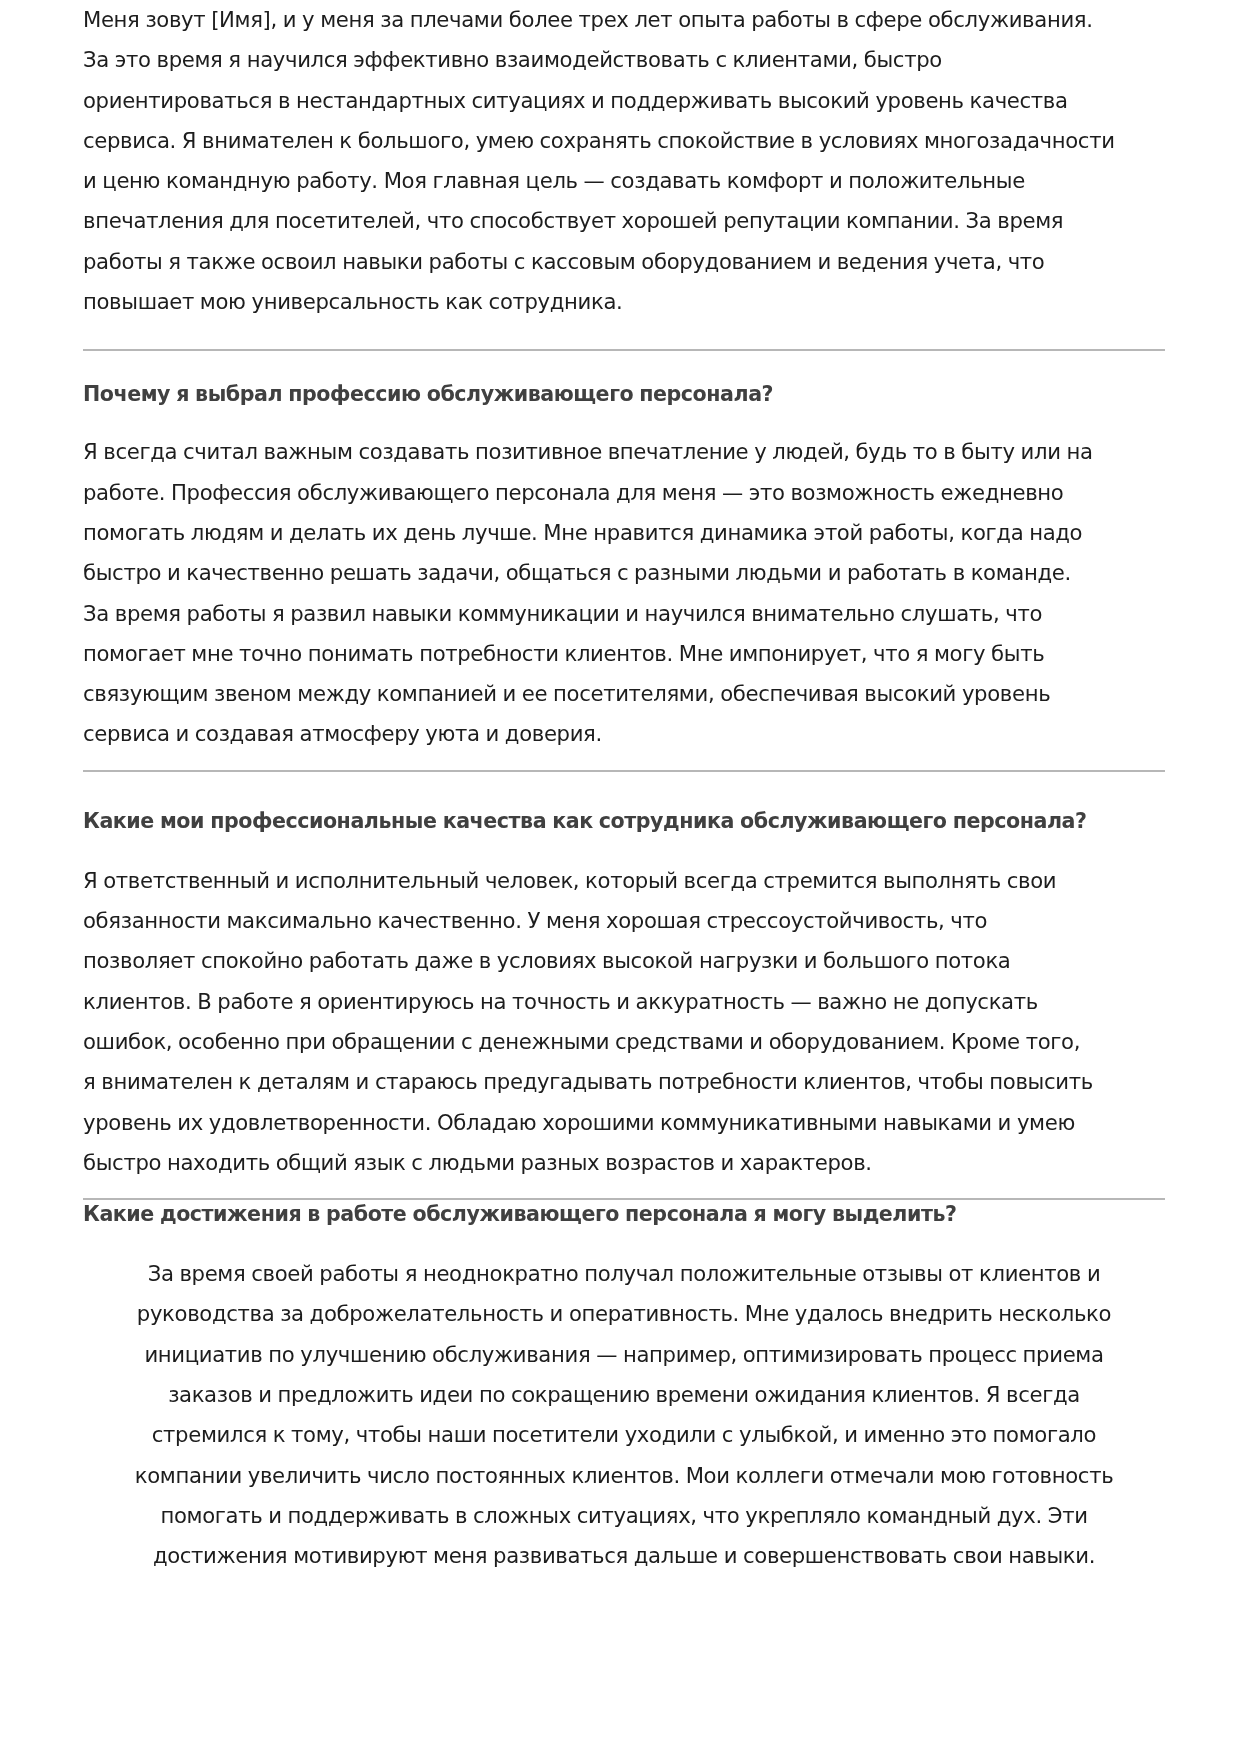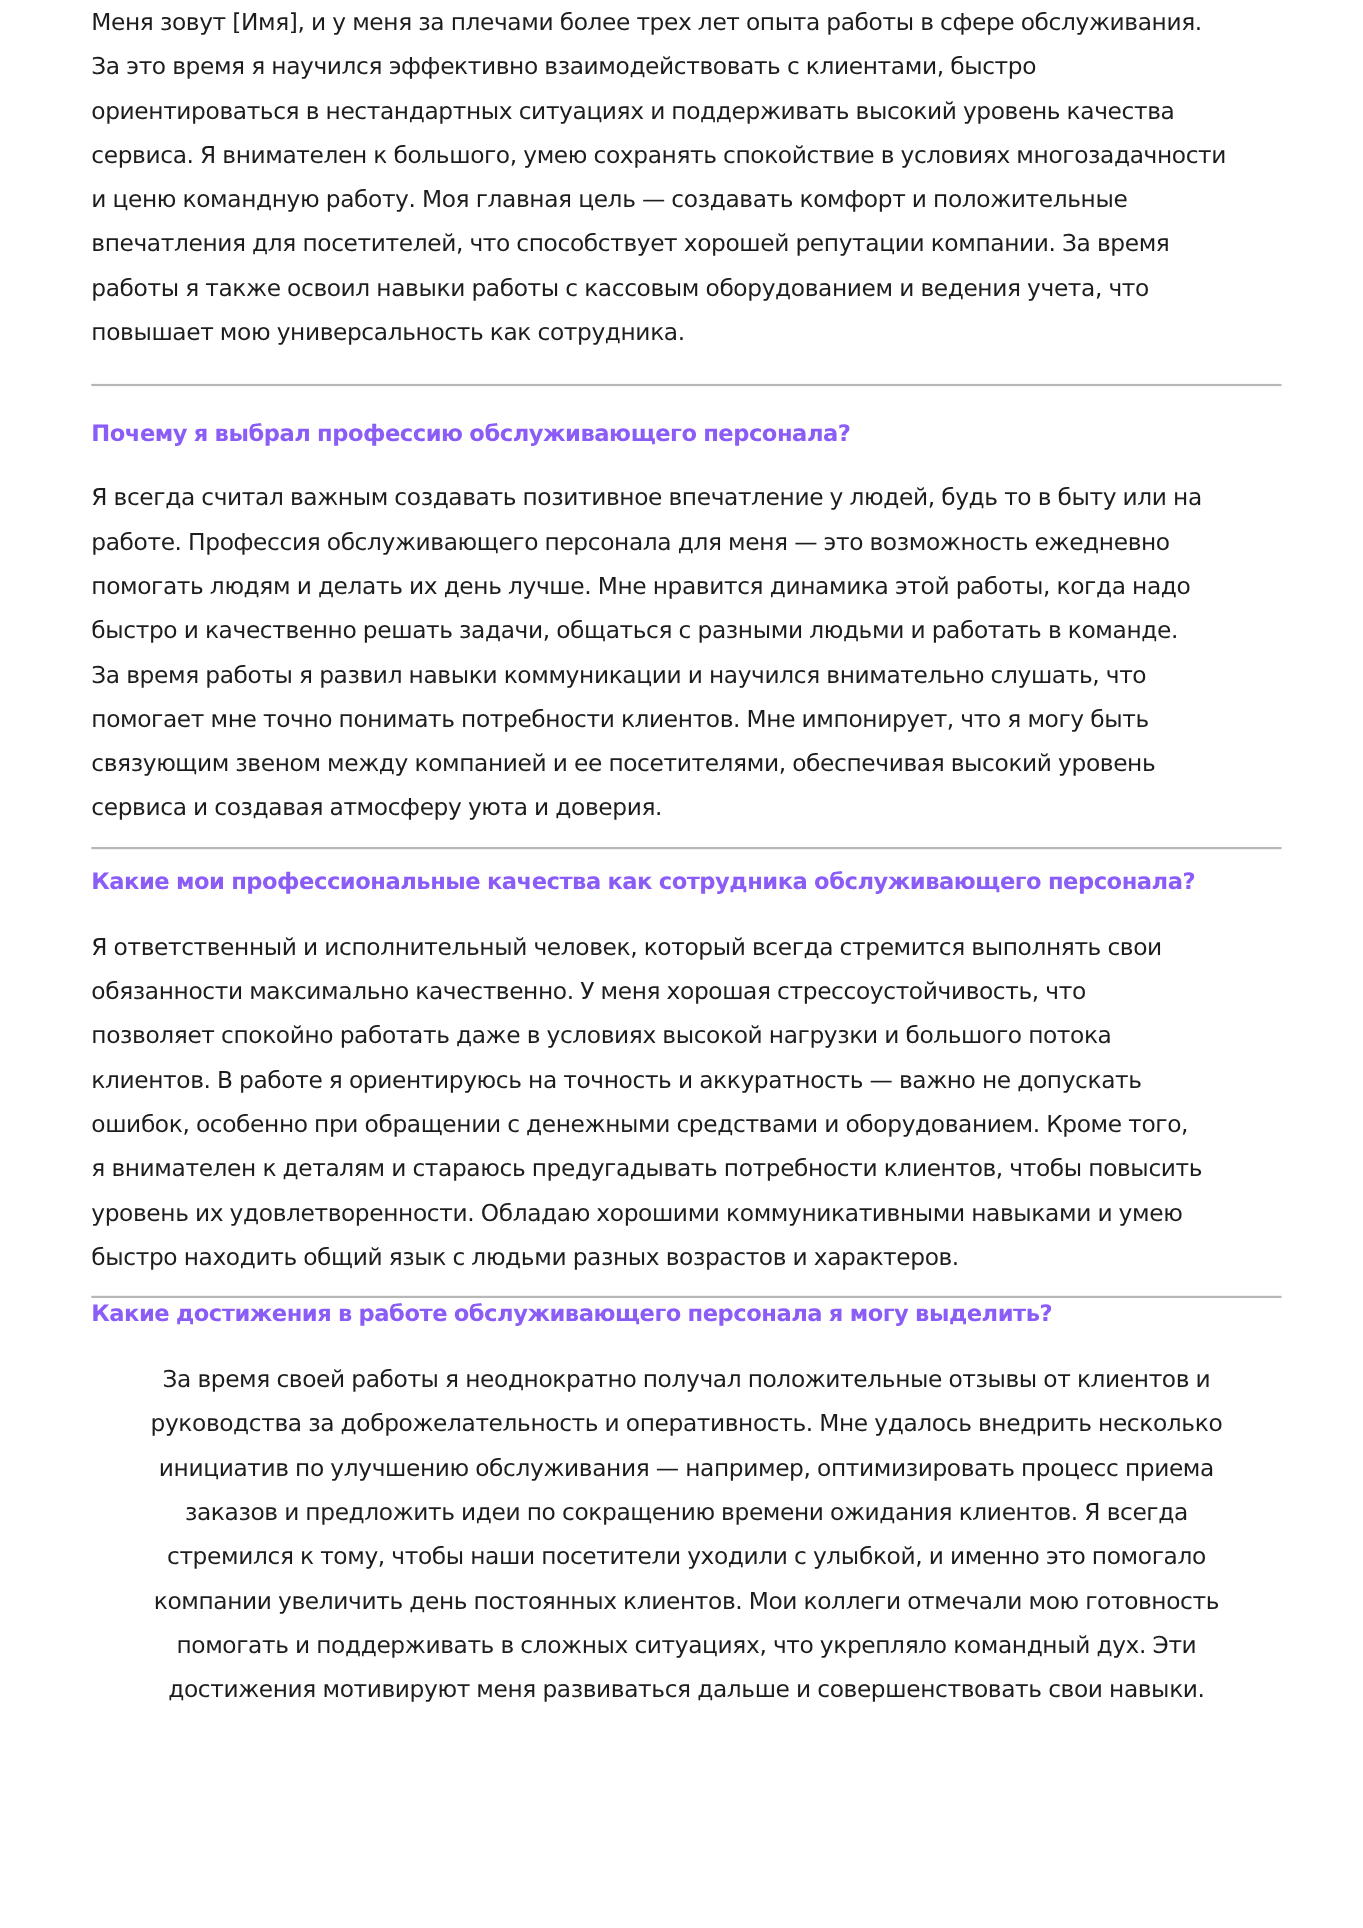--- a/index.html
+++ b/index.html
@@ -41,7 +41,7 @@
       line-height: 28px;
       letter-spacing: -0.45px;
       word-spacing: -0.6px;
-      color: #8b5cf6;
+      color: #404040;
     }
     .section-body {
       margin: 0;

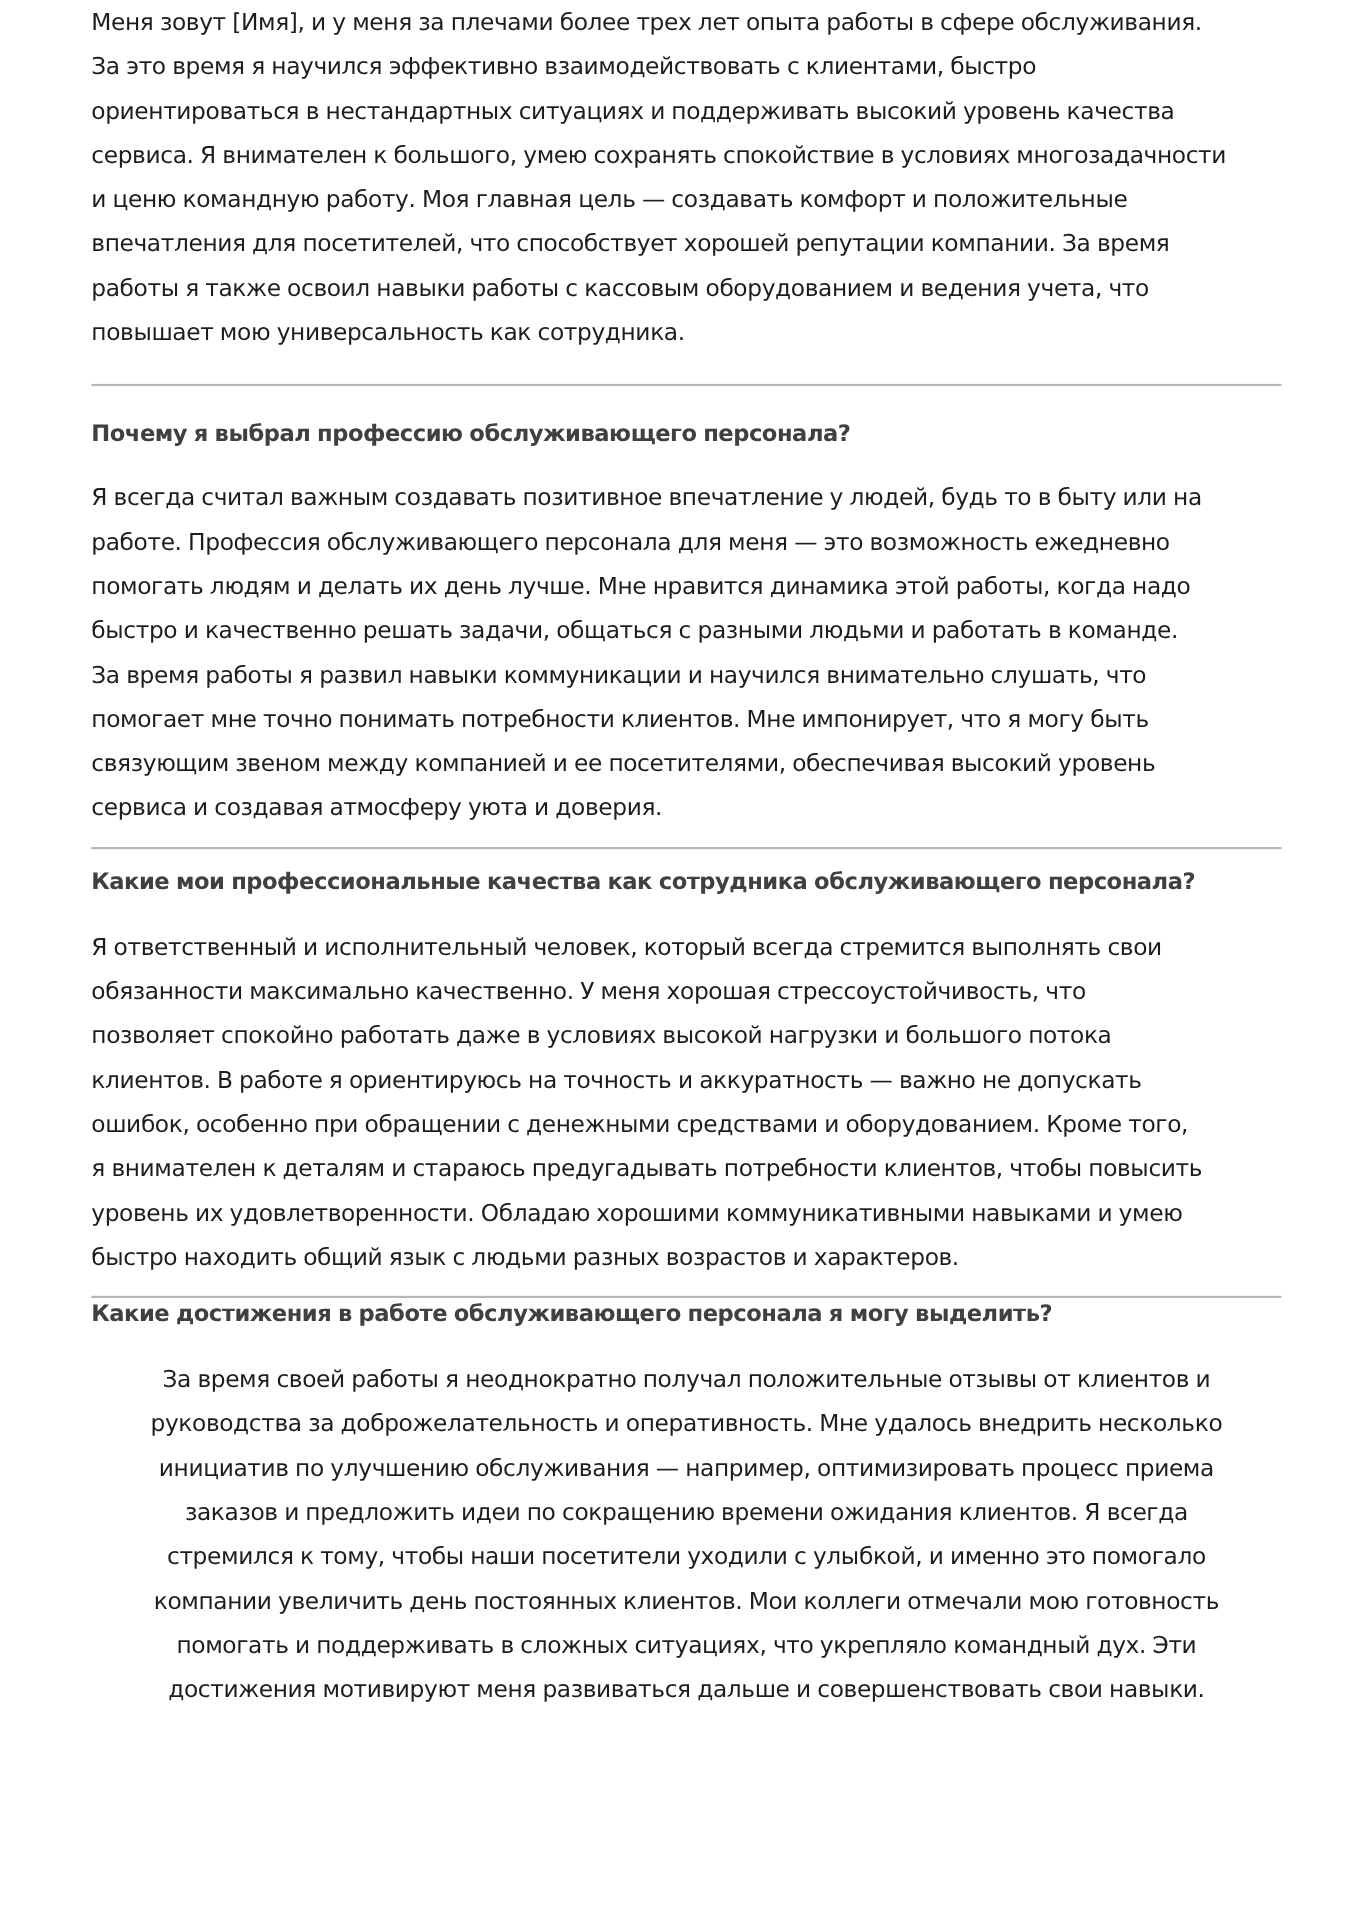--- a/index.html
+++ b/index.html
@@ -53,7 +53,7 @@
     .s1 .section-title { margin-top: 29px; }
     .s1 .section-body { margin-top: 24px; }
     .s1 + .divider { margin-top: 15px; }
-    .s2 .section-title { margin-top: 15px; }
+    .s2 .section-title { margin-top: 35px; }
     .s2 .section-body { margin-top: 26px; }
     .s2 + .divider { margin-top: 15px; }
     .s3 .section-title { }

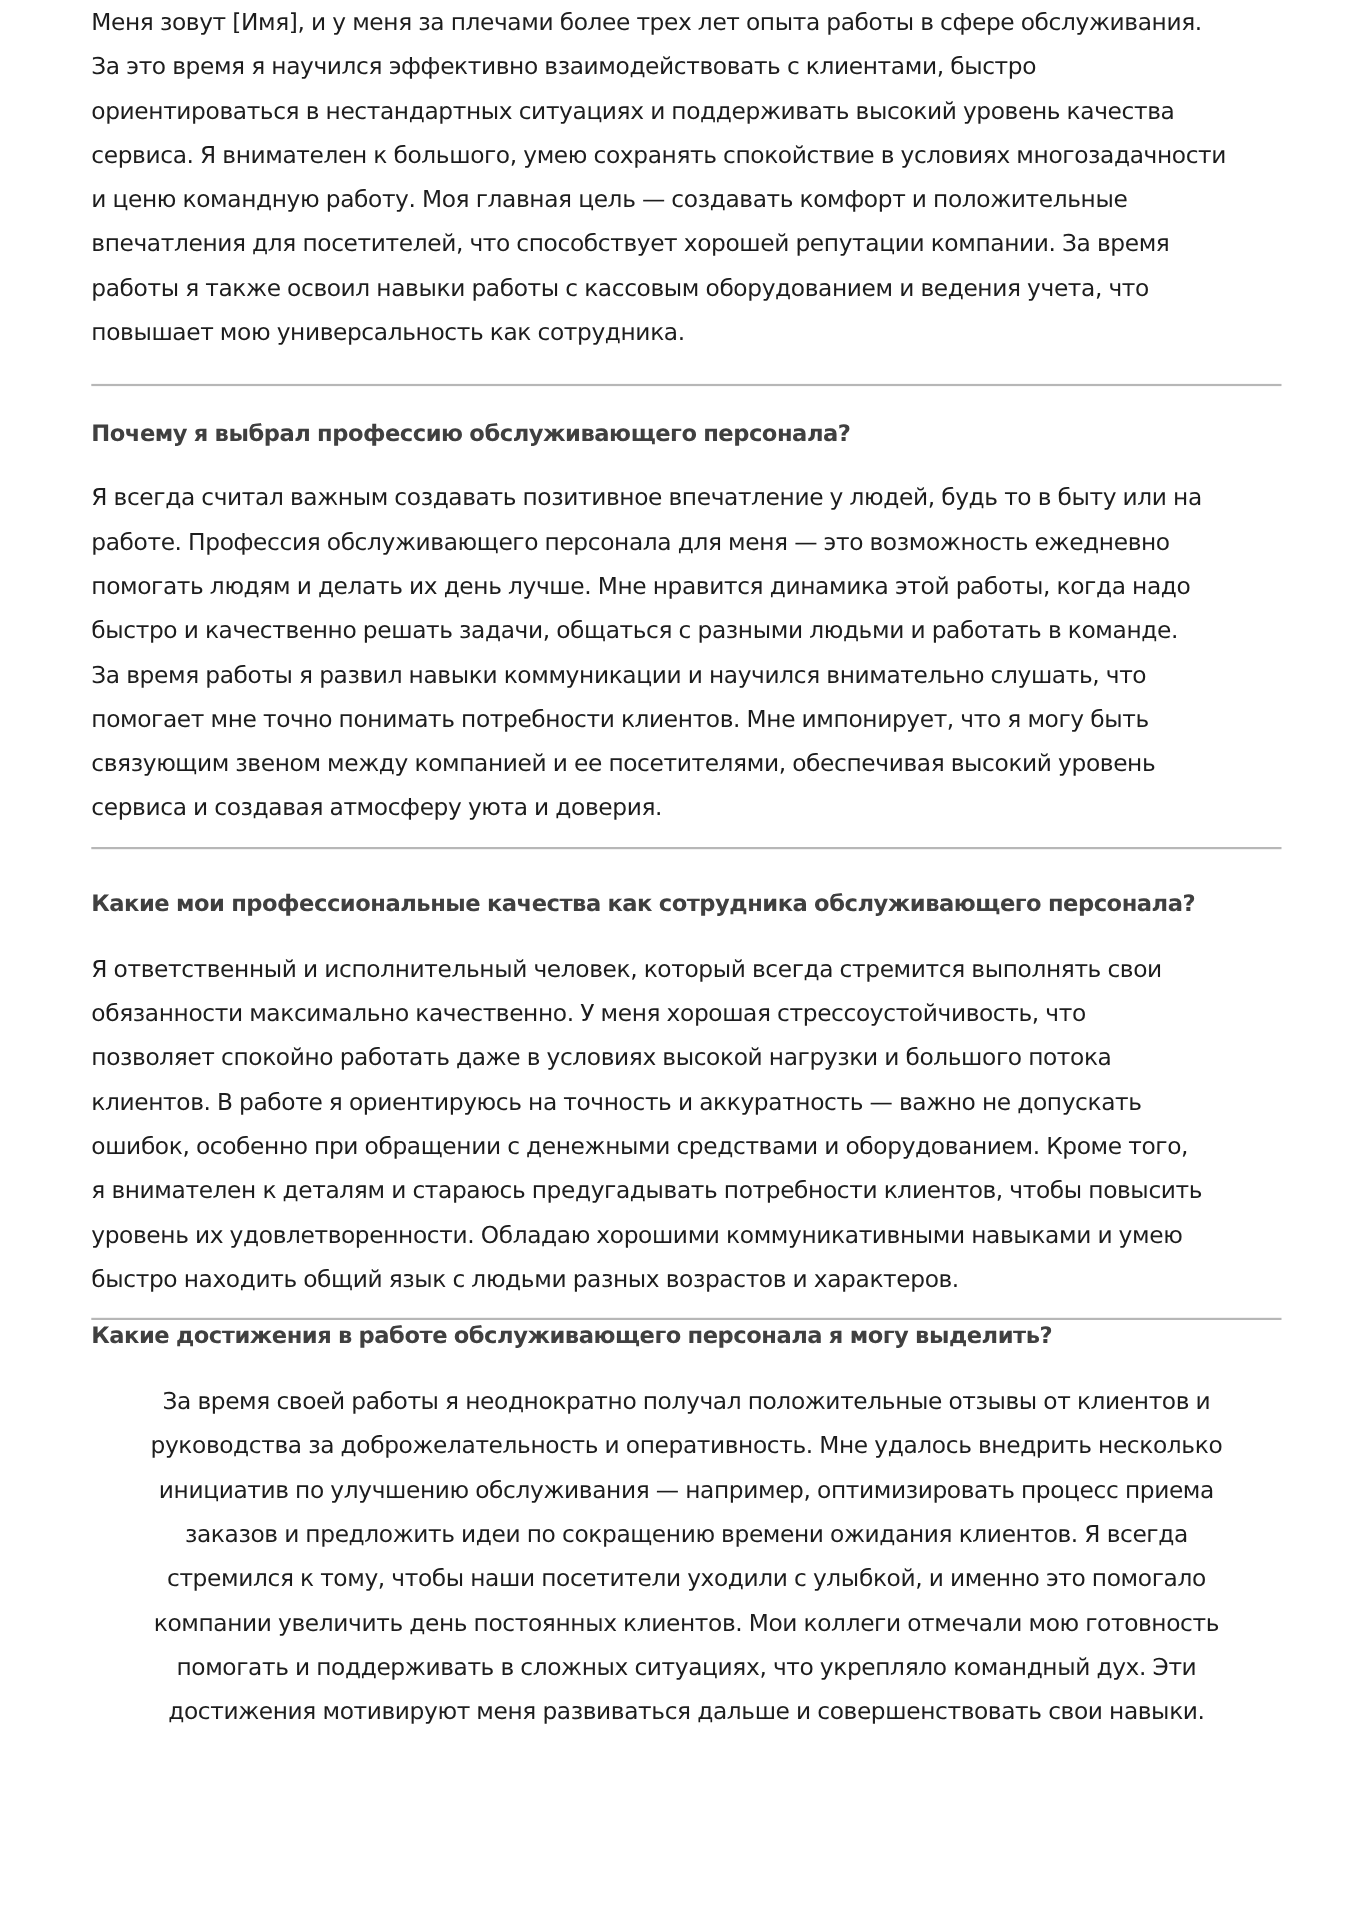--- a/index.html
+++ b/index.html
@@ -118,7 +118,7 @@
       <span class="line">инициатив по улучшению обслуживания — например, оптимизировать процесс приема</span>
       <span class="line">заказов и предложить идеи по сокращению времени ожидания клиентов. Я всегда</span>
       <span class="line">стремился к тому, чтобы наши посетители уходили с улыбкой, и именно это помогало</span>
-      <span class="line">компании увеличить день постоянных клиентов. Мои коллеги отмечали мою готовность</span>
+      <span class="line">компании увеличить число постоянных клиентов. Мои коллеги отмечали мою готовность</span>
       <span class="line">помогать и поддерживать в сложных ситуациях, что укрепляло командный дух. Эти</span>
       <span class="line">достижения мотивируют меня развиваться дальше и совершенствовать свои навыки.</span>
     </p>

